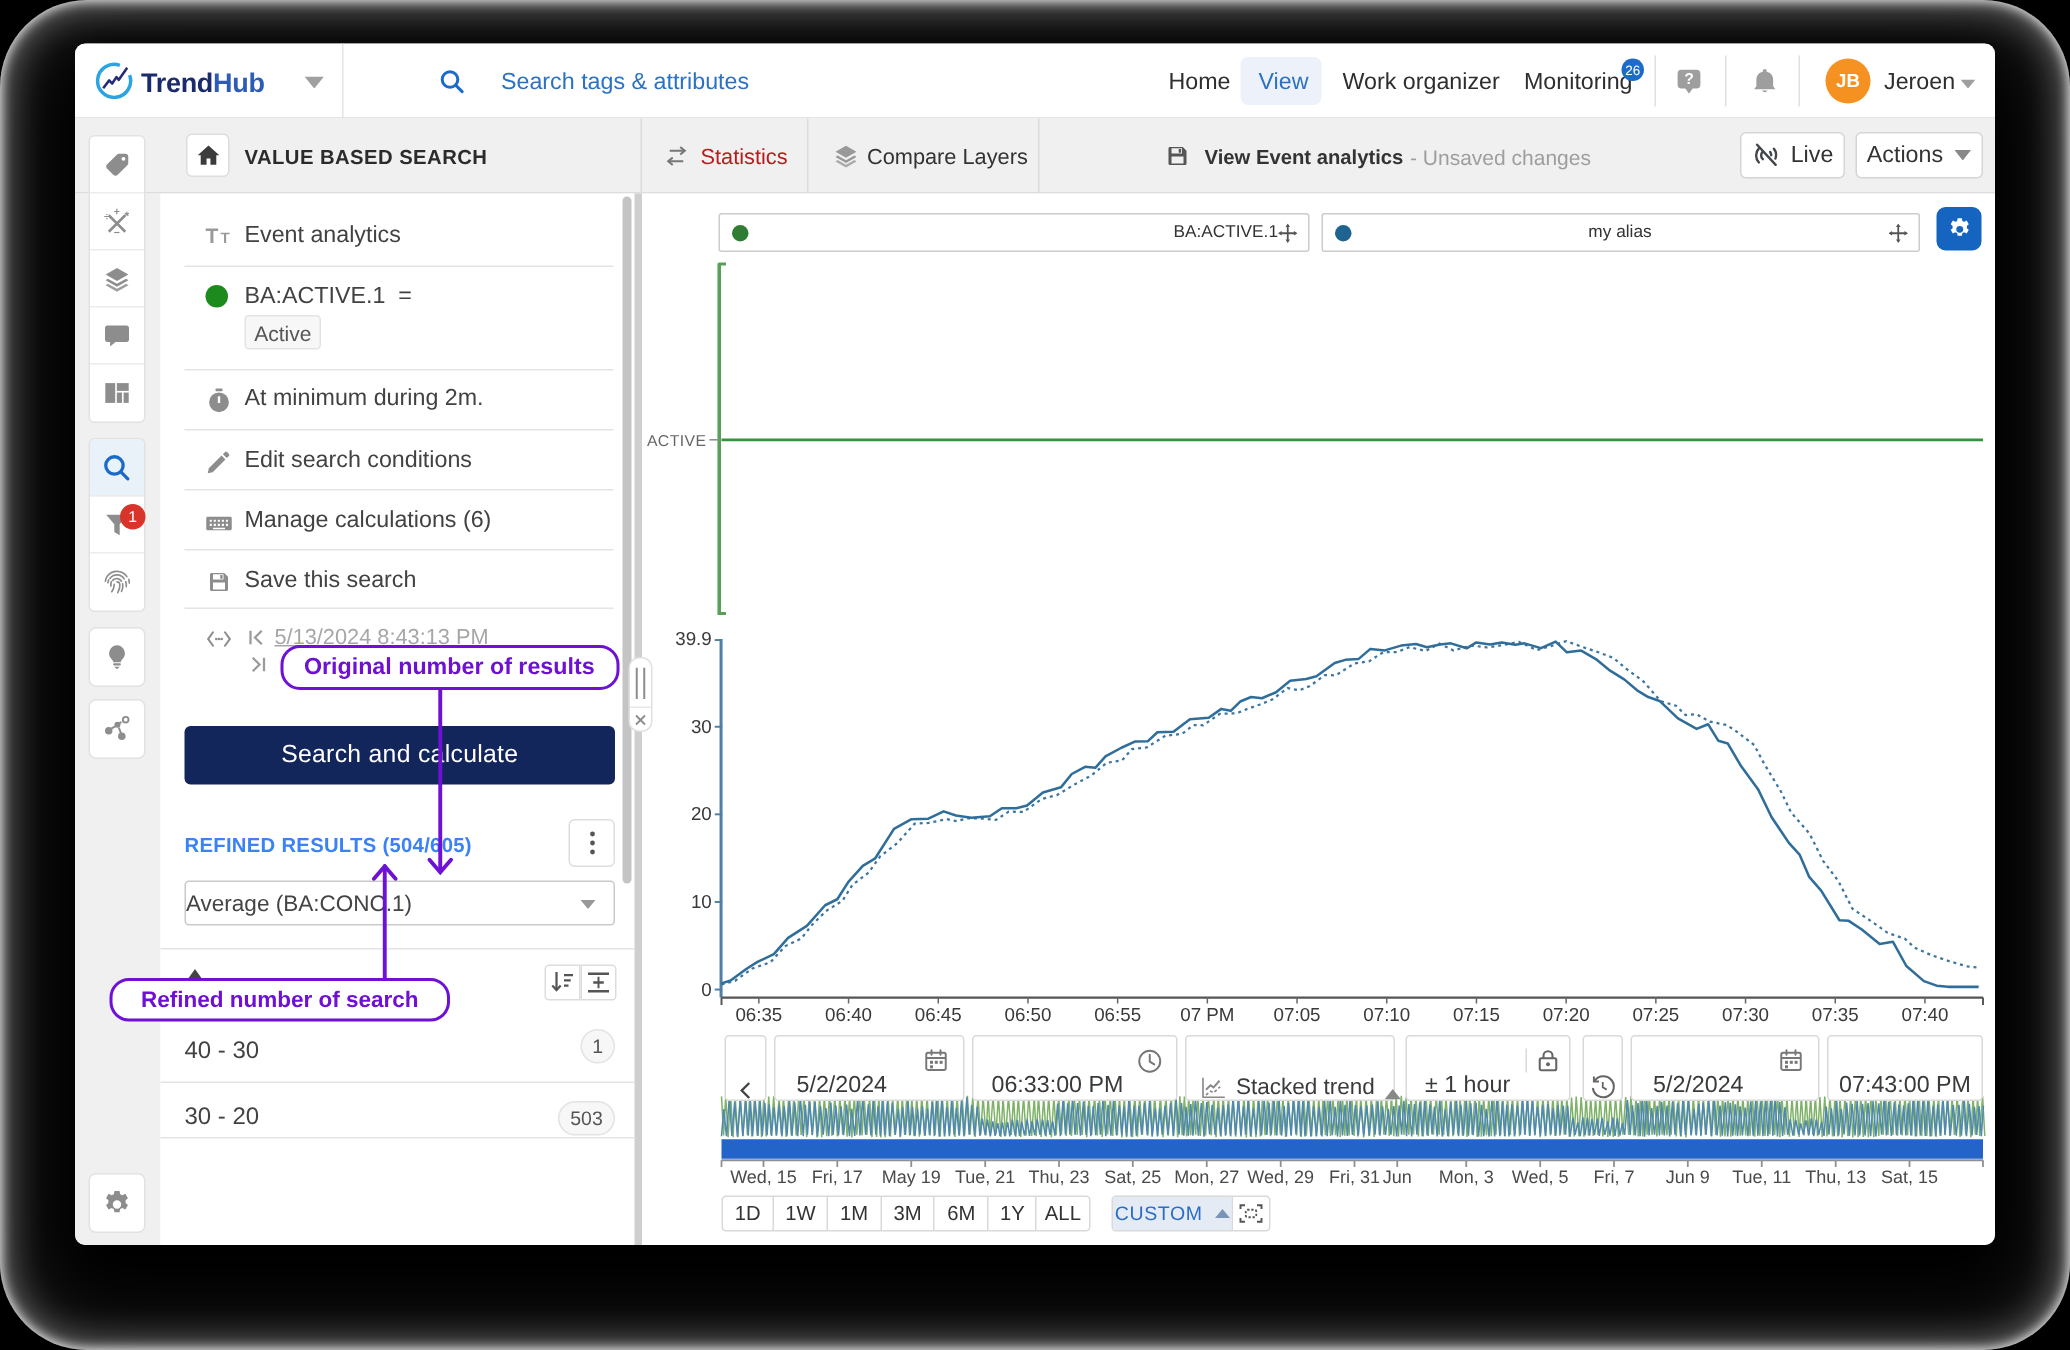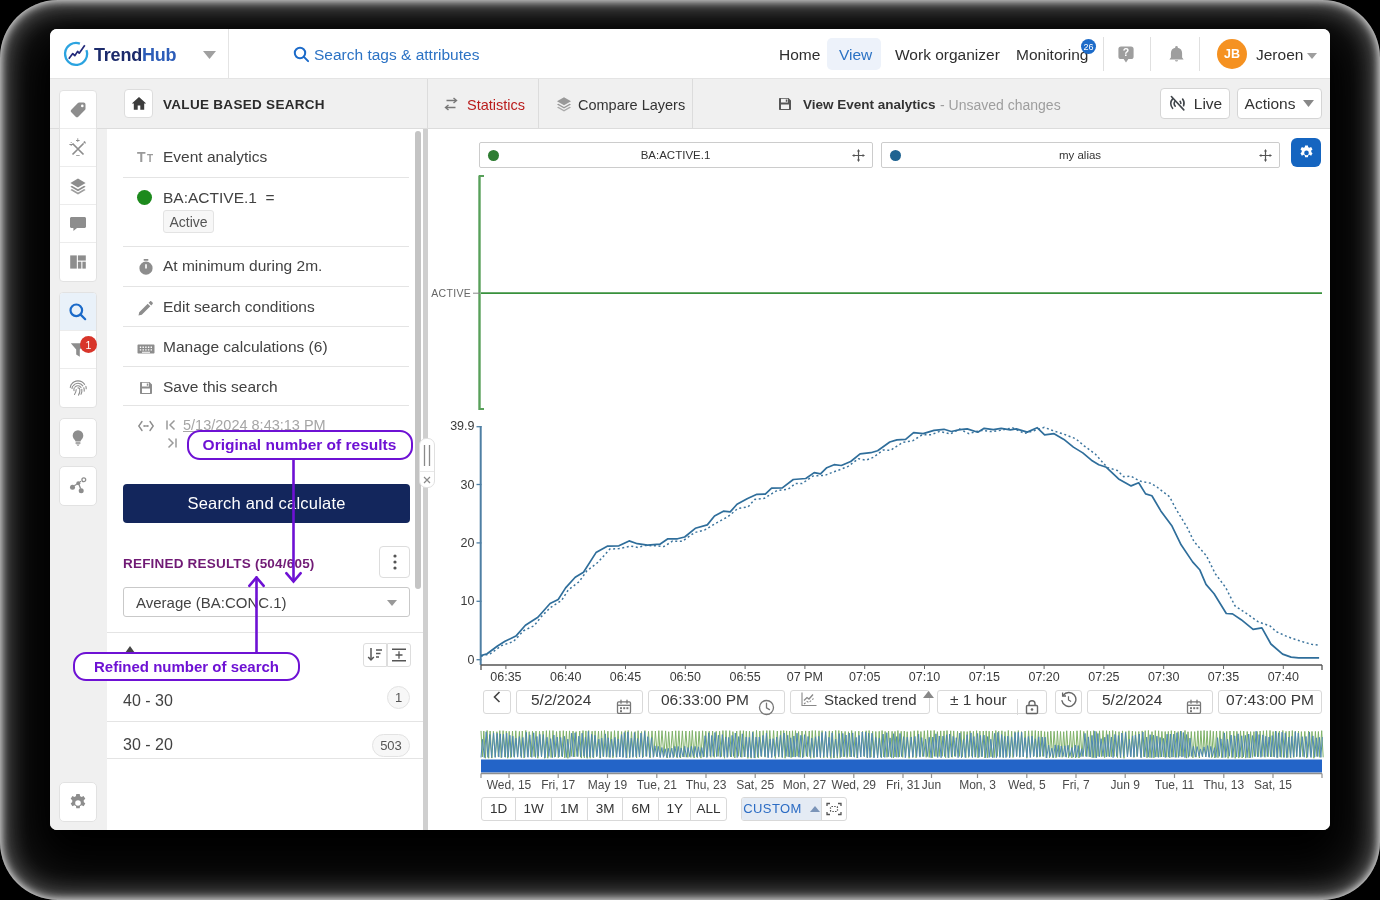--- a/index.html
+++ b/index.html
@@ -54,7 +54,7 @@
           </g>
         </svg>
       </div>
-    <div class="abs navtxt bluelink" style="left:264px;top:17px">Search tags &amp; attributes</div>
+    <div class="abs navtxt bluelink" style="left:284px;top:17px">Search tags &amp; attributes</div>
     <div class="abs navtxt" style="left:729px;top:17px">Home</div>
     <div class="abs" style="left:777px;top:9px;width:54px;height:32px;background:#edf2fa;border-radius:5px"></div>
     <div class="abs navtxt" style="left:789px;top:17px;color:#2b72c4">View</div>

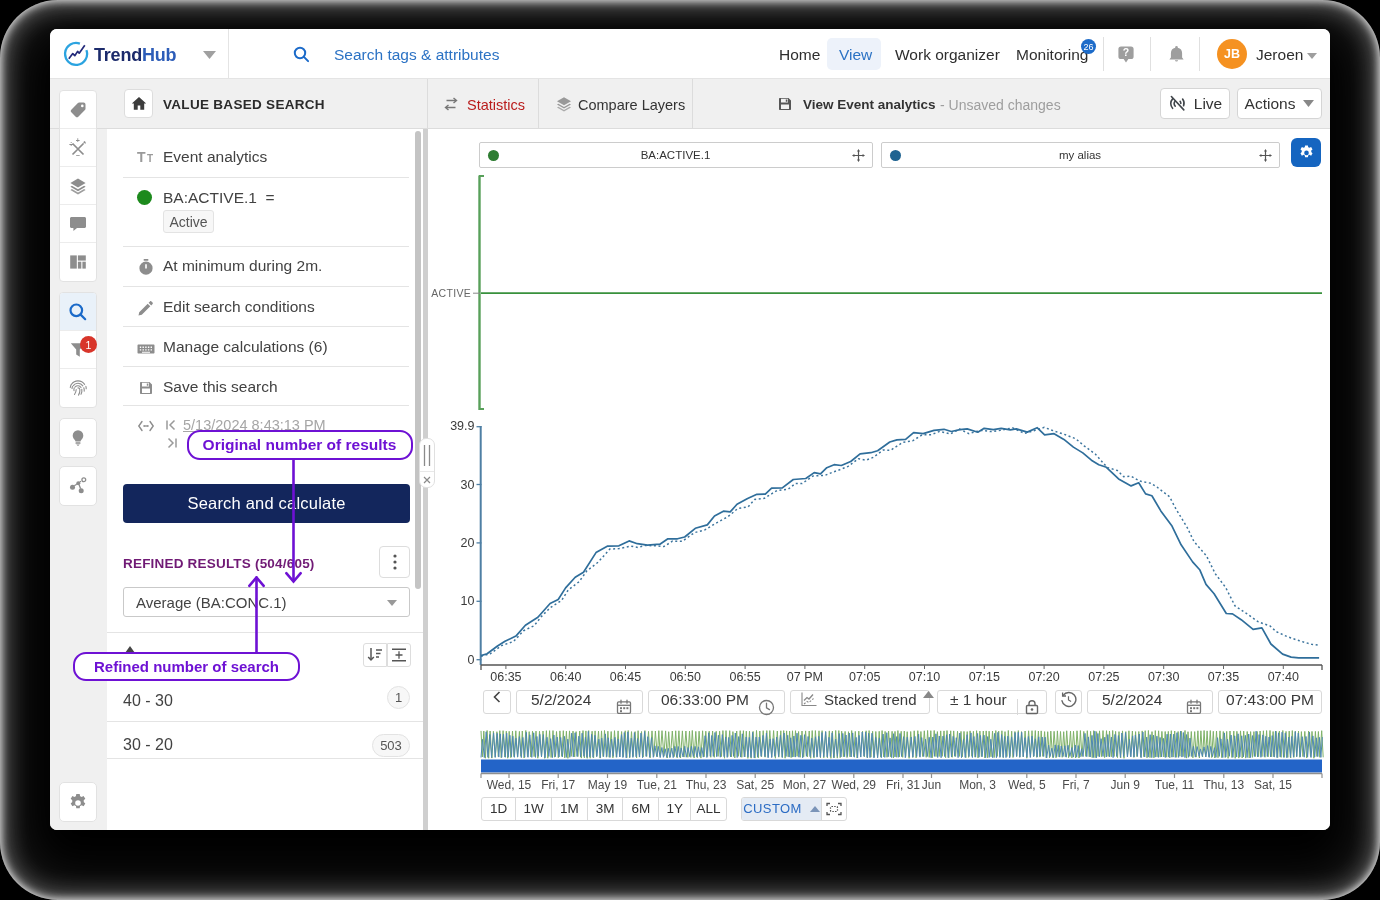--- a/index.html
+++ b/index.html
@@ -393,7 +393,7 @@
   <div class="chartarea">
     <div class="lbox" style="top:13px;left:52px;width:394px">
         <span style="margin-left:8px;width:11px;height:11px;border-radius:50%;background:#2e7d32"></span>
-        <span style="flex:1;text-align:center;font-size:11.5px;color:#333">BA:ACTIVE.1</span>
+        <span style="flex:1;text-align:right;font-size:11.5px;color:#333">BA:ACTIVE.1</span>
         <span style="margin-right:7px;display:flex">
           <svg class="" width="13" height="13" viewBox="0 0 13 13">
             <g stroke="#555" stroke-width="1.2" fill="#555">

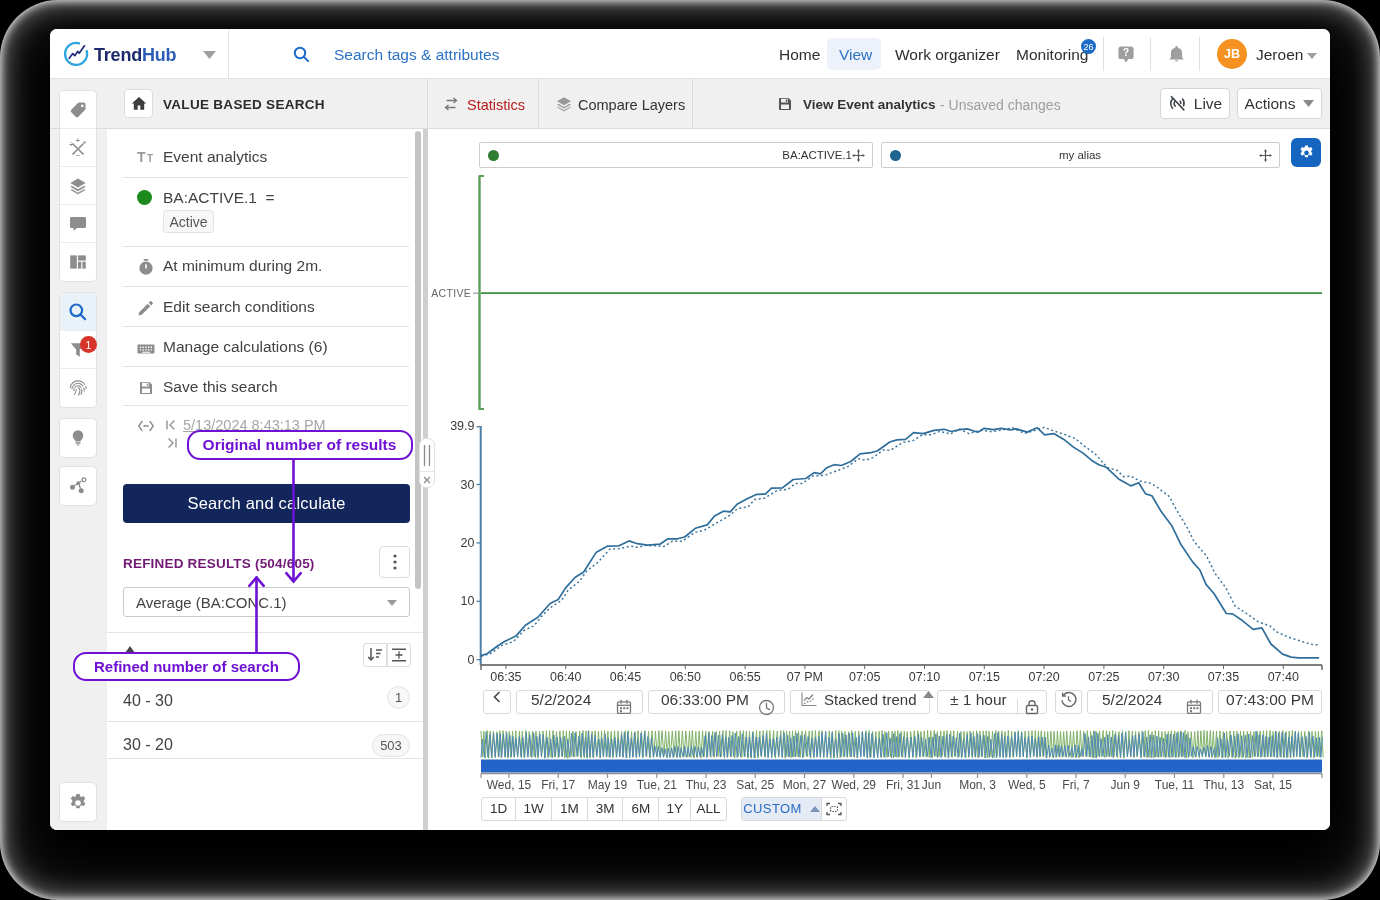--- a/index.html
+++ b/index.html
@@ -340,7 +340,7 @@
         </svg>
       </div>
     <div class="navybtn" style="top:355px">Search and calculate</div>
-    <div class="abs" style="left:16px;top:427px;font-size:13.5px;font-weight:bold;color:#701a75;letter-spacing:.2px">REFINED RESULTS (504/605)</div>
+    <div class="abs" style="left:16px;top:427px;font-size:13.5px;font-weight:bold;color:#3b82f6;letter-spacing:.2px">REFINED RESULTS (504/605)</div>
     <div class="wbtn" style="left:272px;top:417px;width:31px;height:32px">
         <svg class="" width="4" height="16" viewBox="0 0 4 16">
           <g fill="#555">

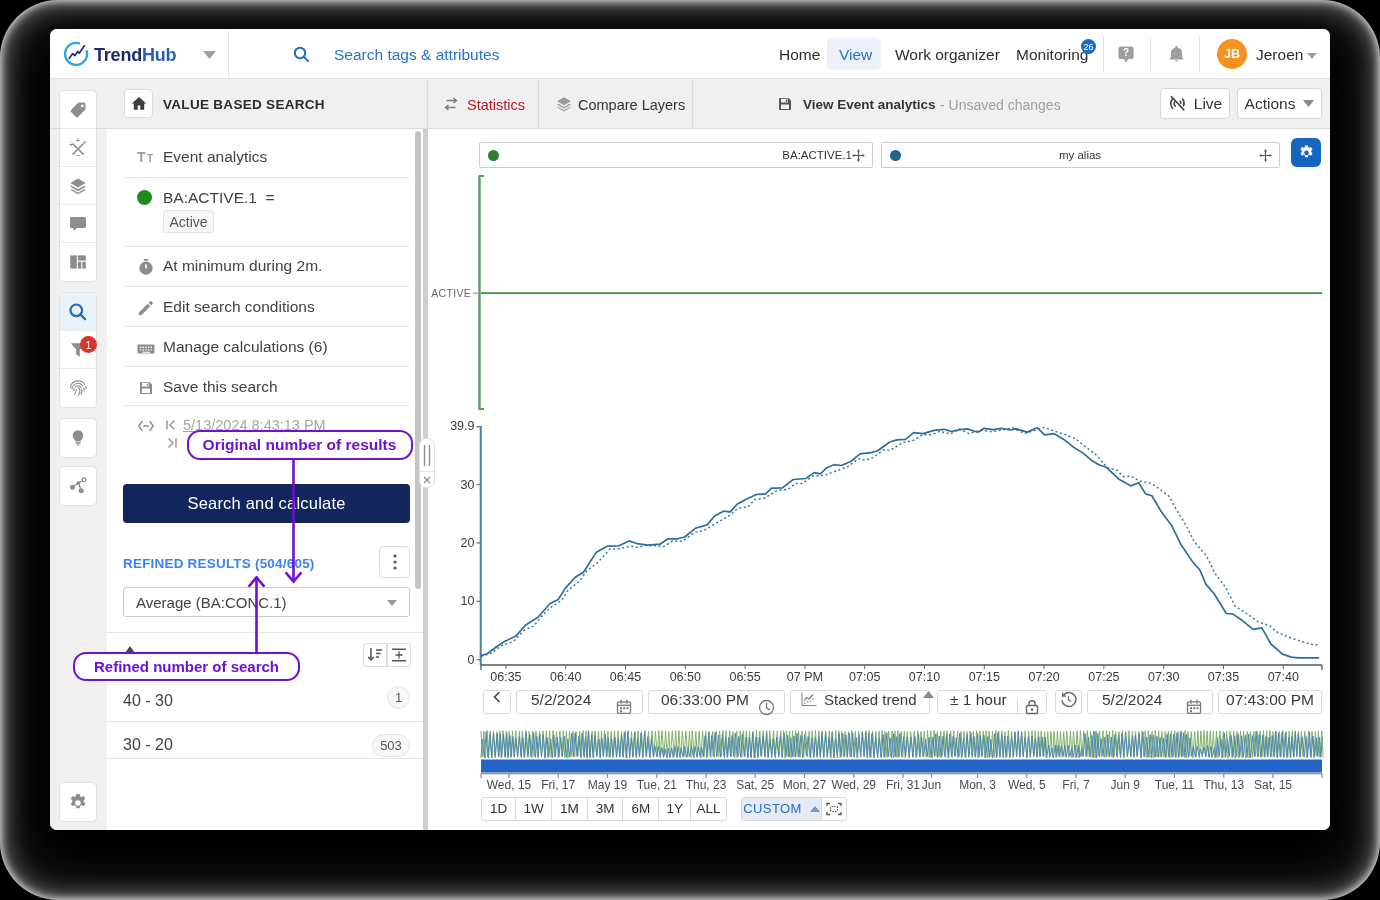--- a/index.html
+++ b/index.html
@@ -351,7 +351,7 @@
         </svg>
       </div>
     <div class="wbtn" style="left:16px;top:458px;width:287px;height:30px;border-radius:3px;border-color:#c9c9c9;justify-content:flex-start">
-        <span style="margin-left:12px;font-size:15px;color:#444">Average (BA:CONC.1)</span>
+        <span style="font-size:15px;color:#444">Average (BA:CONC.1)</span>
         <span style="position:absolute;right:12px;top:12px">
           <svg width="10" height="6" viewBox="0 0 10 6">
             <path d="M0 0h10L5.0 6z" fill="#999"></path>

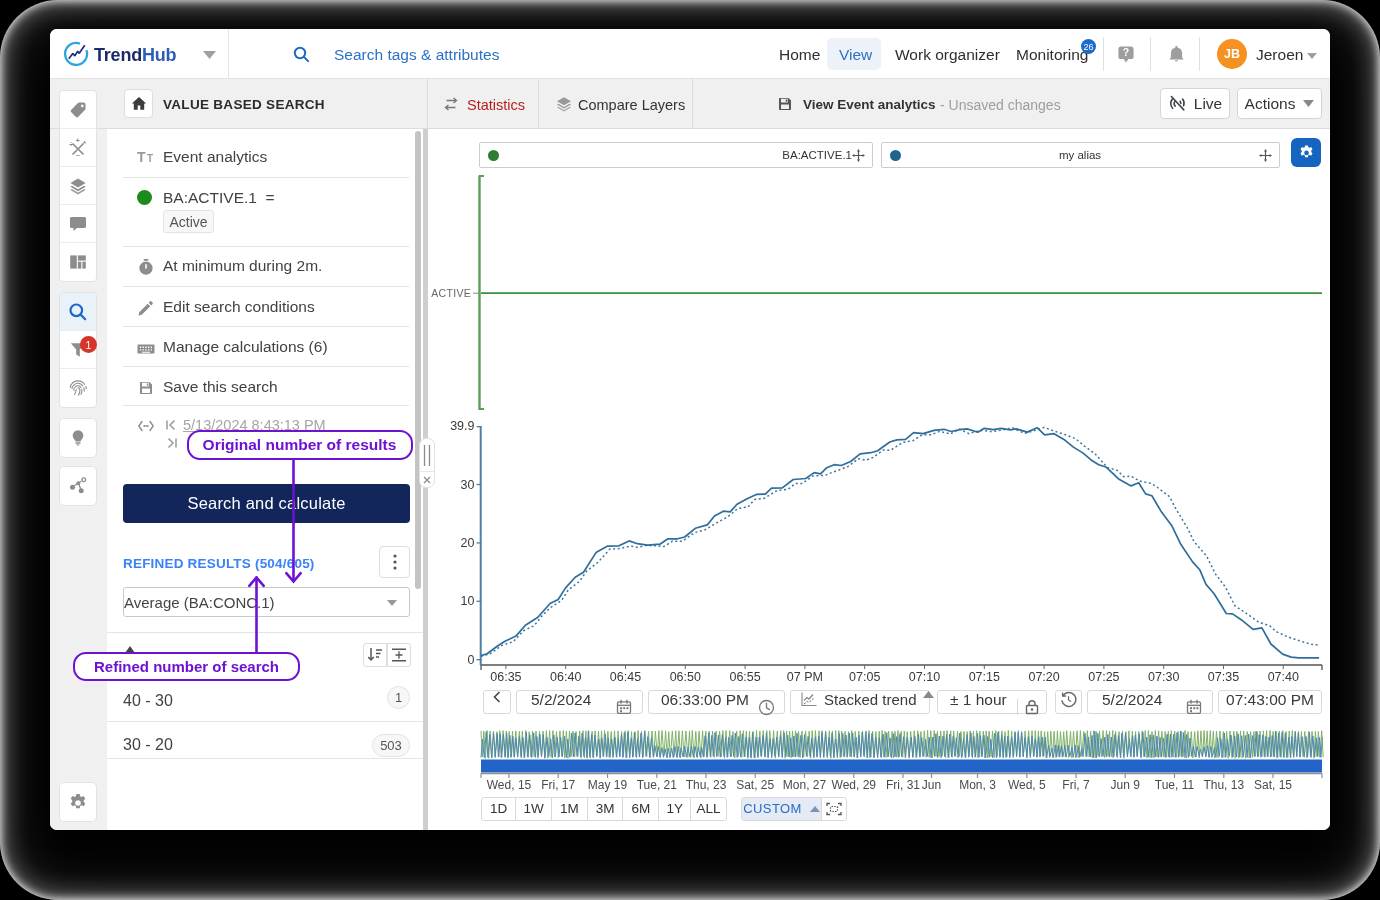--- a/index.html
+++ b/index.html
@@ -25,7 +25,7 @@
 .purp{position:absolute;background:#fff;border:2.5px solid #6e11d4;border-radius:13px;color:#6e11d4;font-weight:bold;font-size:15.5px;display:flex;align-items:center;justify-content:center;z-index:30}
 .chip{position:absolute;background:#f7f7f7;border:1px solid #e3e3e3;color:#555;display:flex;align-items:center;justify-content:center}
 .wbtn{position:absolute;background:#fff;border:1px solid #ddd;border-radius:4px;display:flex;align-items:center;justify-content:center}
-.ctl{position:absolute;top:661px;height:24px;background:#fff;border:1px solid #d9d9d9;border-radius:3px;display:flex;align-items:flex-start;font-size:15.5px;color:#3a3a3a}
+.ctl{position:absolute;top:661px;height:44px;background:#fff;border:1px solid #d9d9d9;border-radius:3px;display:flex;align-items:flex-end;font-size:15.5px;color:#3a3a3a}
 .seg{position:absolute;display:flex;background:#fff;border:1px solid #d9d9d9;border-radius:3px;overflow:hidden}
 .segi{display:flex;align-items:center;justify-content:center;font-size:13.5px;color:#333}
 .lbox{position:absolute;height:26px;background:#fff;border:1px solid #ccc;border-radius:2px;display:flex;align-items:center}

